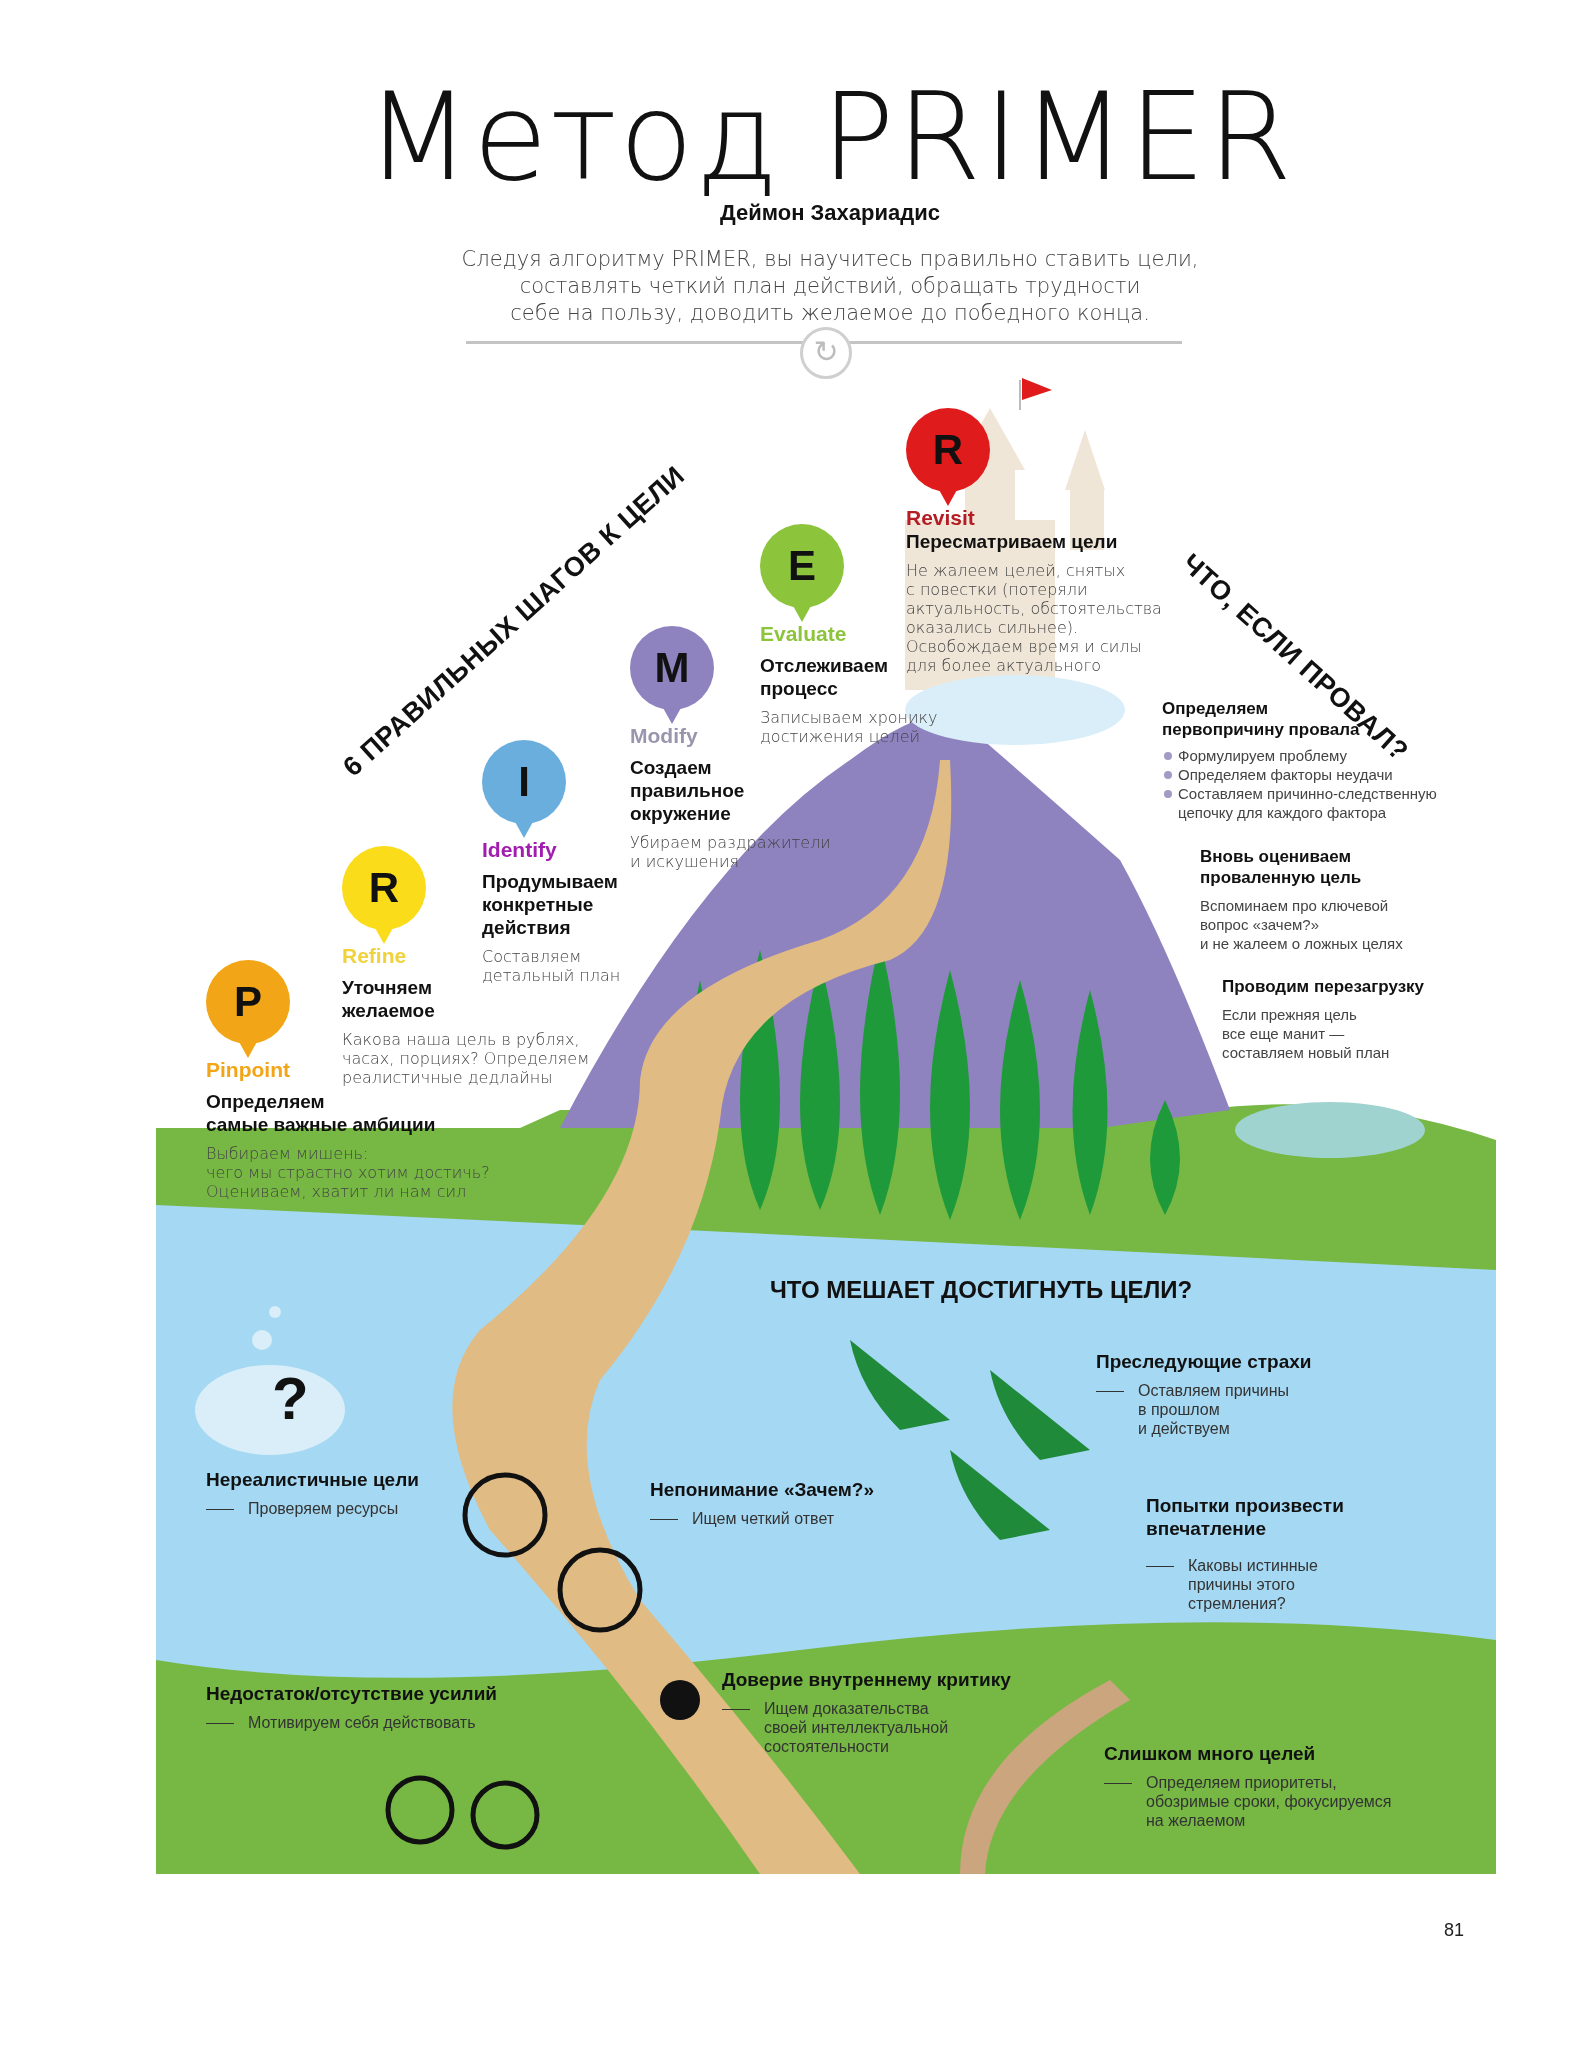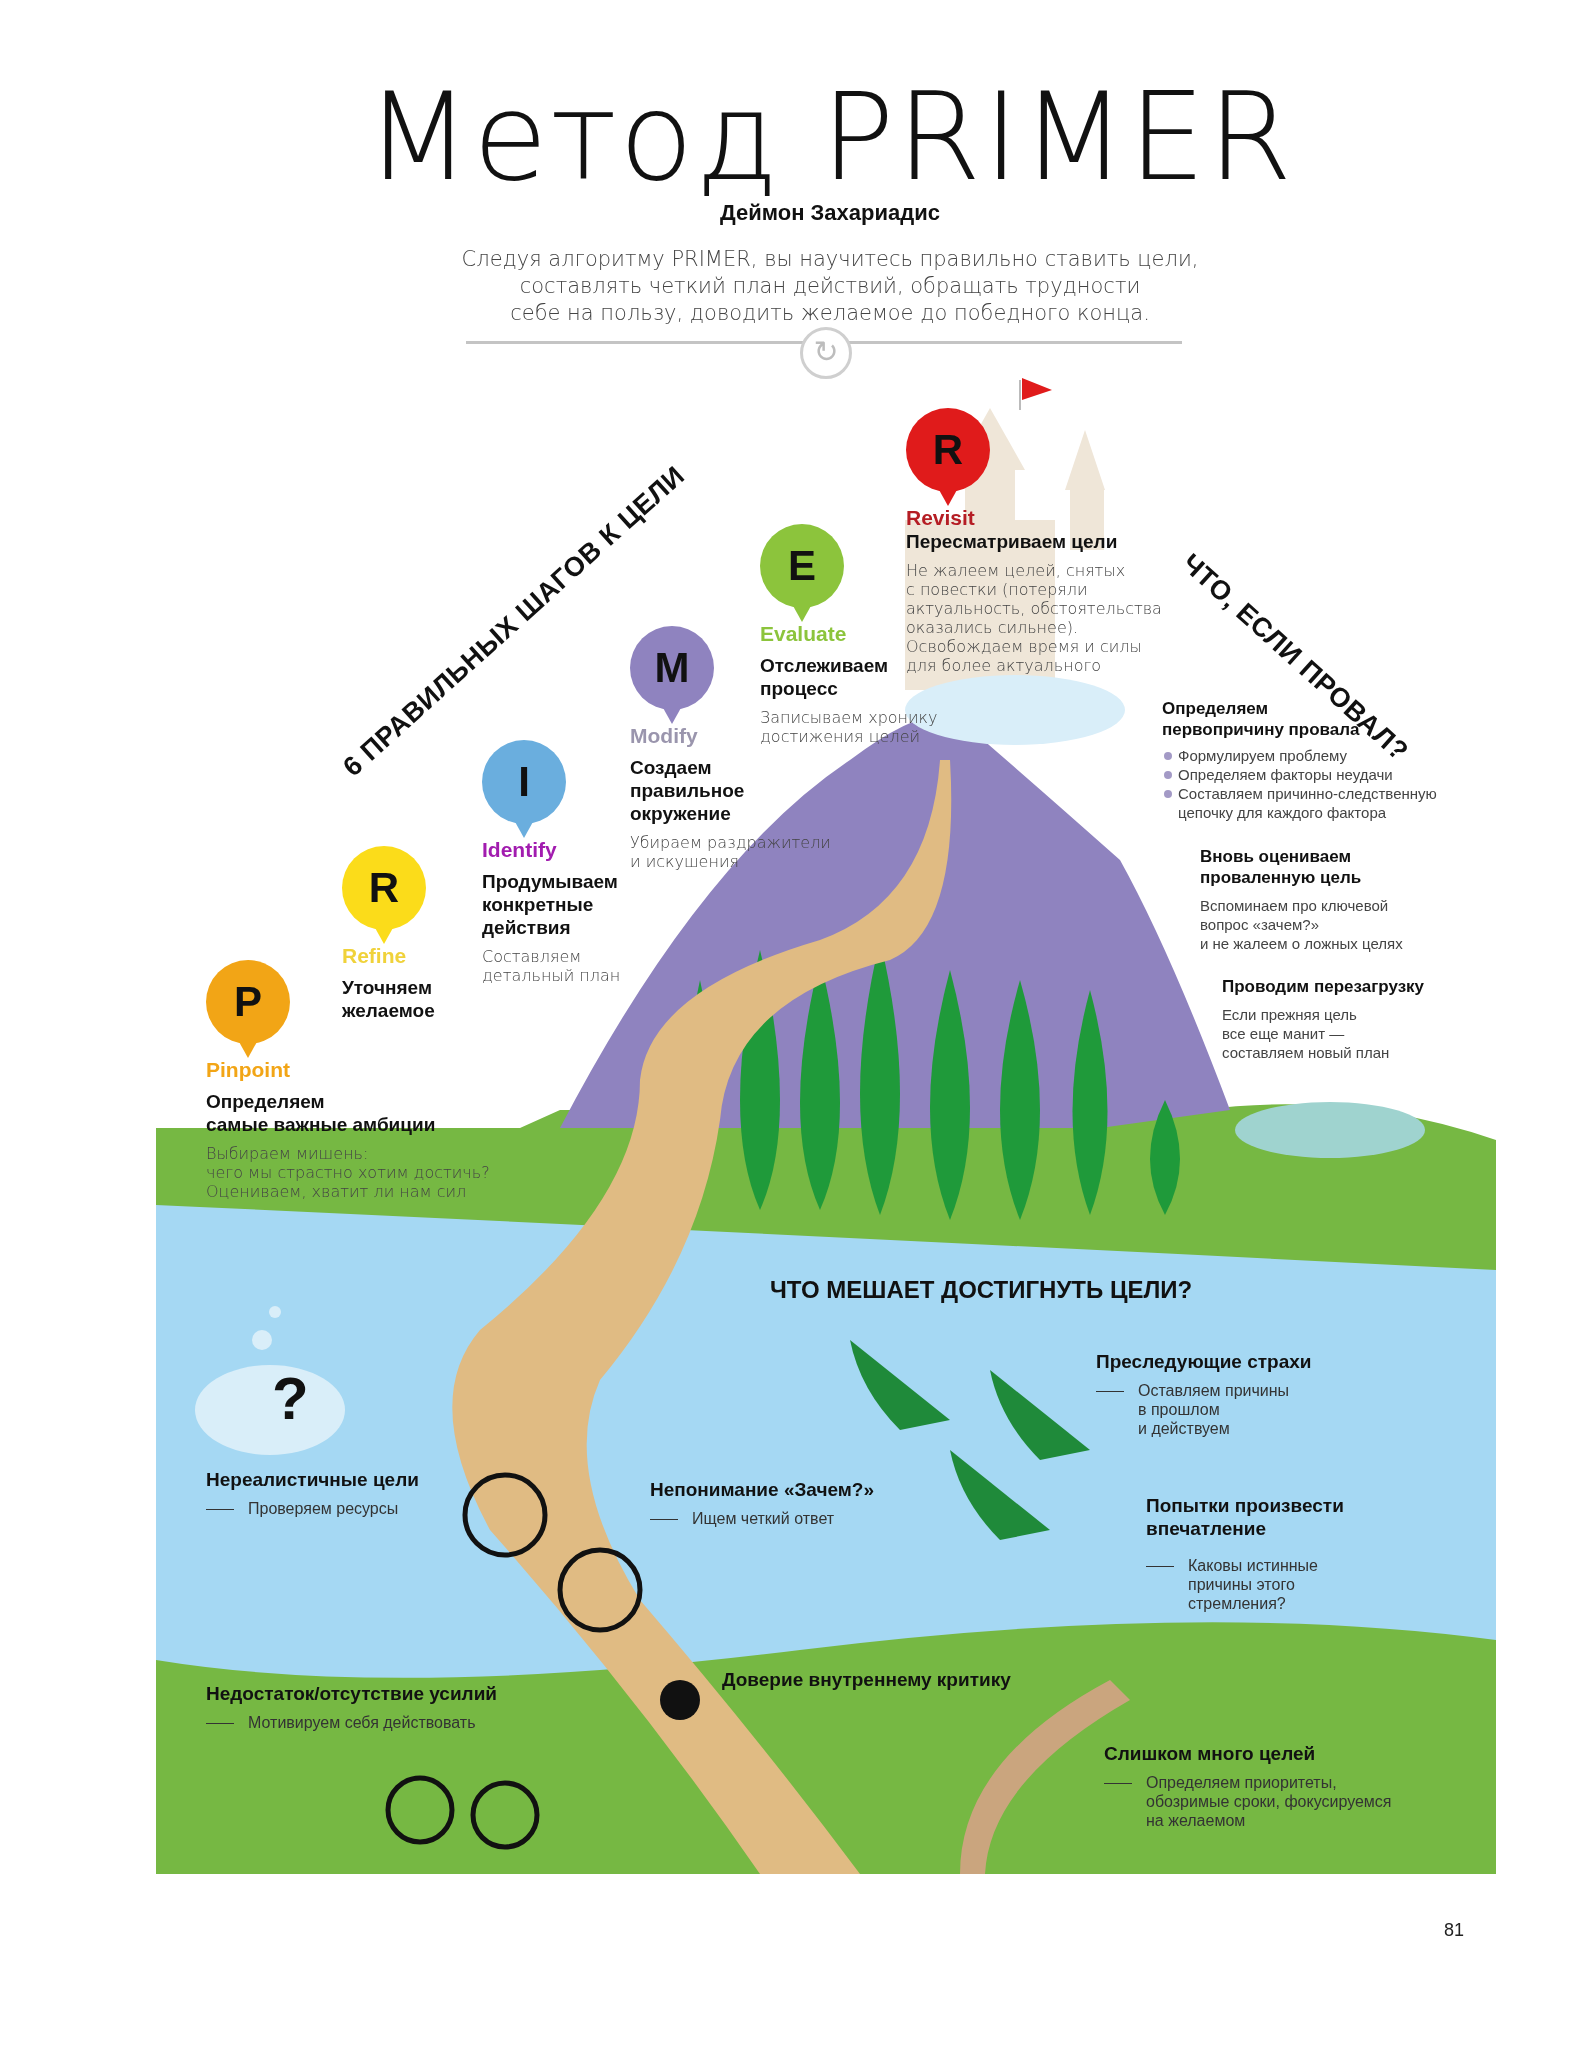--- a/index.html
+++ b/index.html
@@ -136,6 +136,11 @@
       <div>Уточняем</div>
       <div>желаемое</div>
     </div>
+  <div class="step-d" style="margin-top:8px">
+      <div>Какова наша цель в рублях,</div>
+      <div>часах, порциях? Определяем</div>
+      <div>реалистичные дедлайны</div>
+    </div>
 </div>
 
 <div class="abs" style="left:482px;top:740px;">

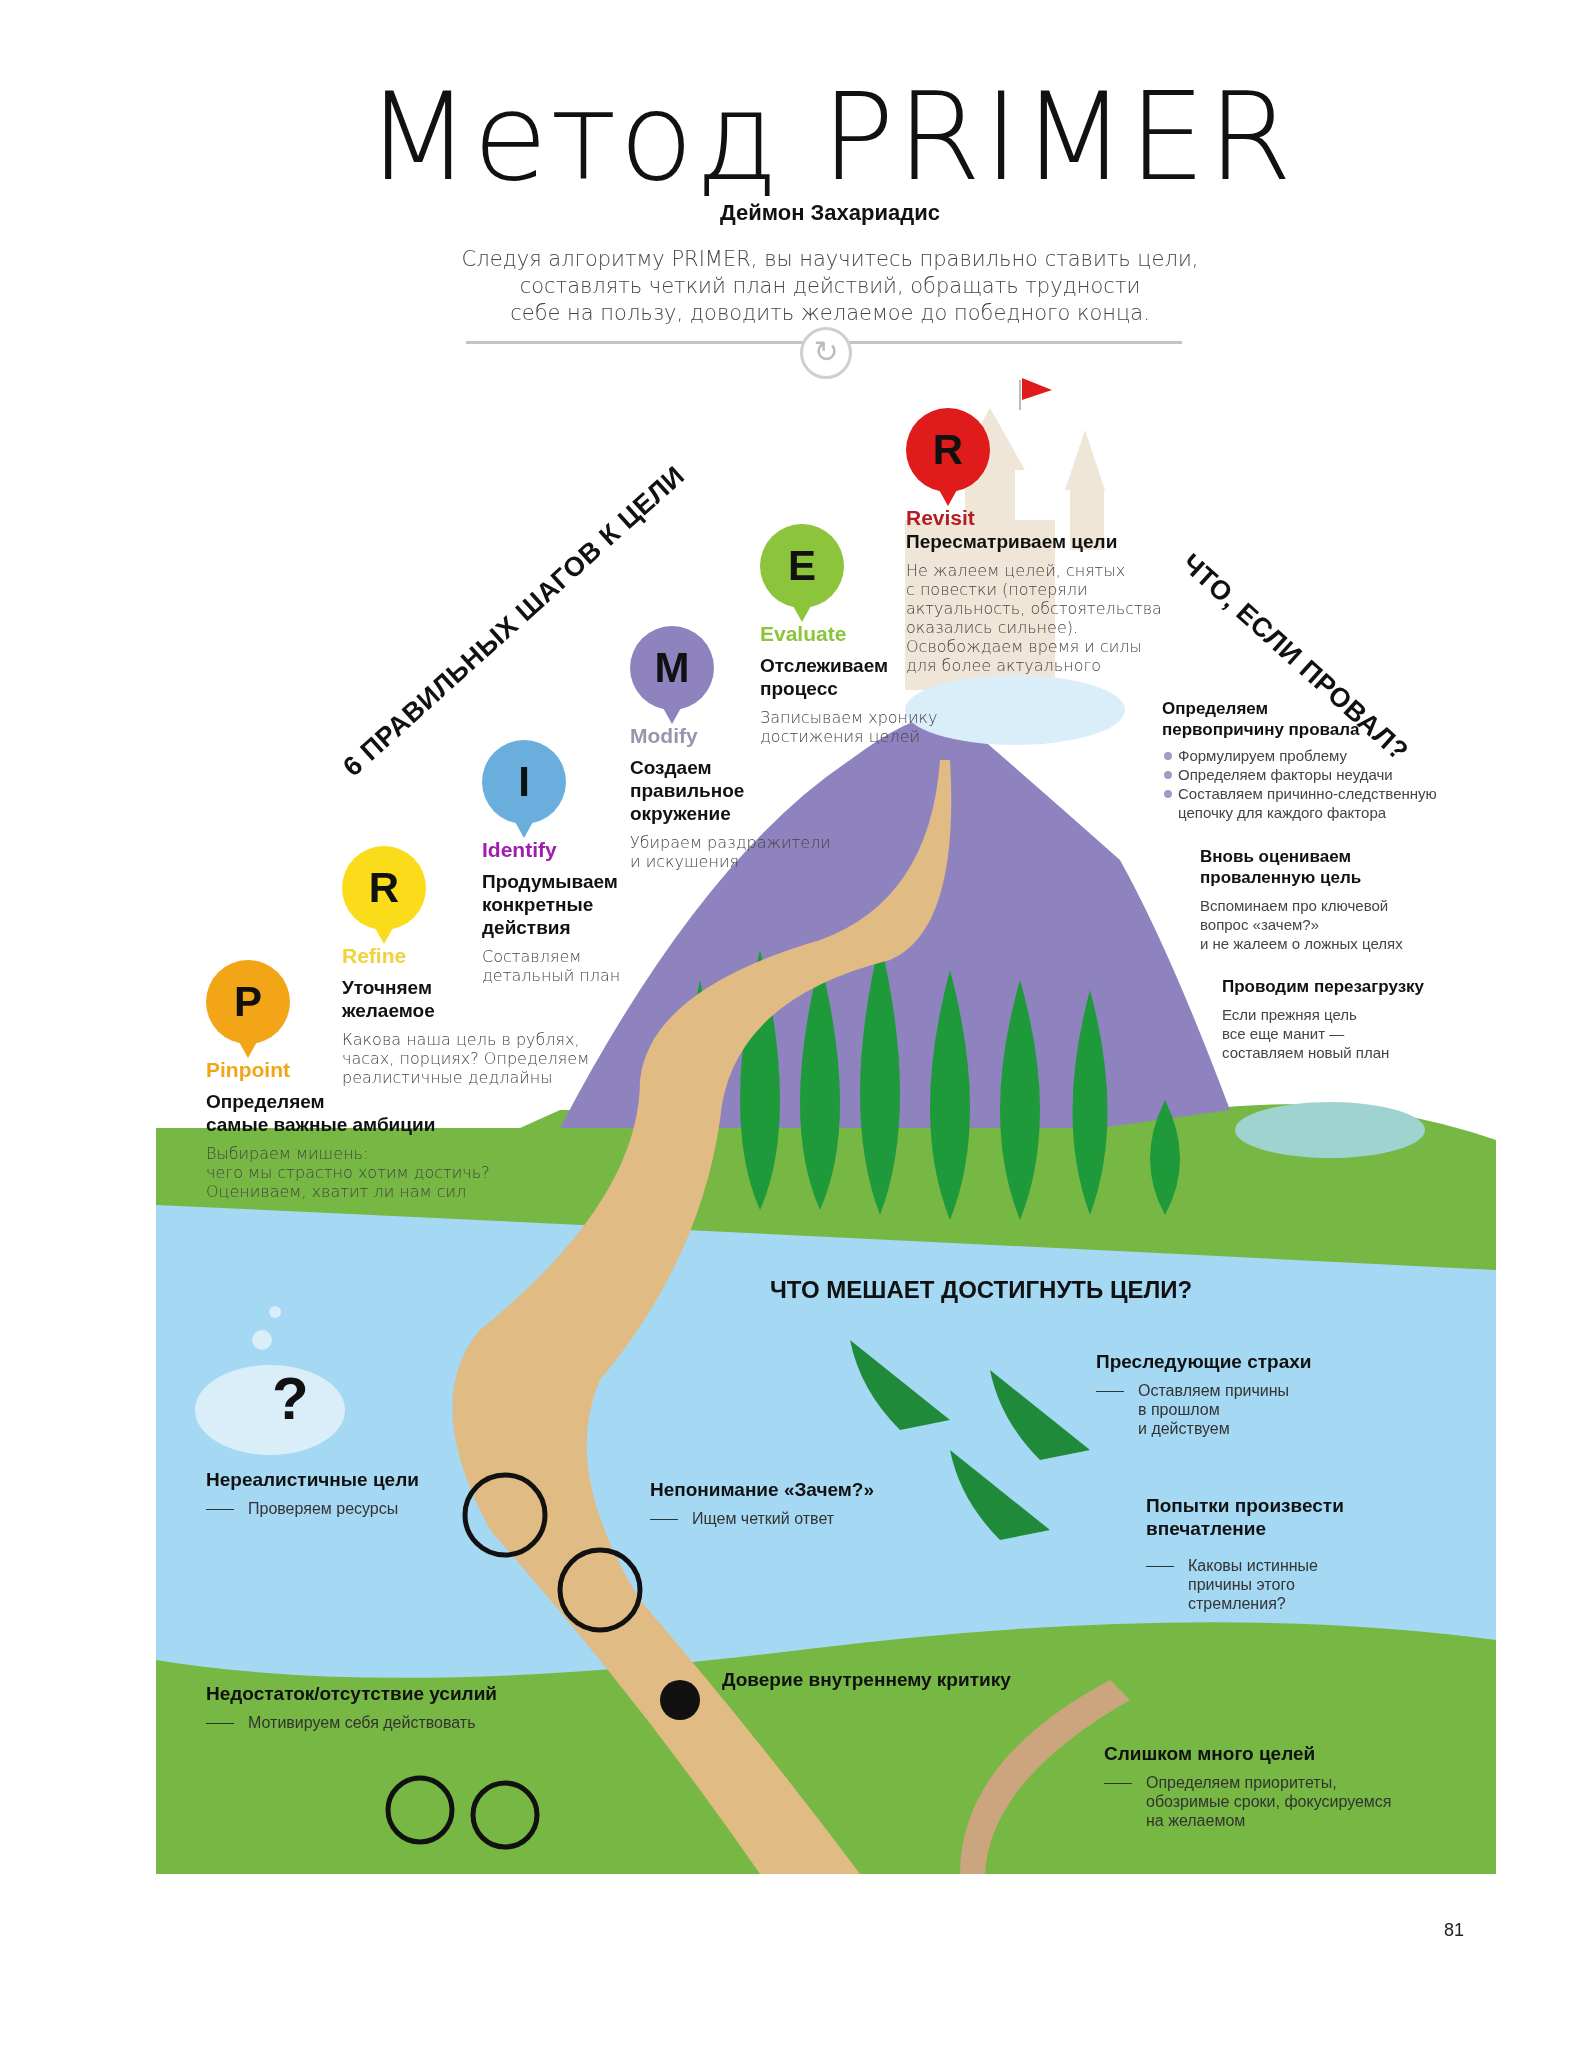--- a/index.html
+++ b/index.html
@@ -272,6 +272,11 @@
 </div>
 <div class="abs" style="left:722px;top:1668px">
   <div class="obs-h">Доверие внутреннему критику</div>
+  <div class="obs-d" style="margin-top:8px">
+      <div>Ищем доказательства</div>
+      <div>своей интеллектуальной</div>
+      <div>состоятельности</div>
+    </div>
 </div>
 <div class="abs" style="left:1104px;top:1742px">
   <div class="obs-h">Слишком много целей</div>

